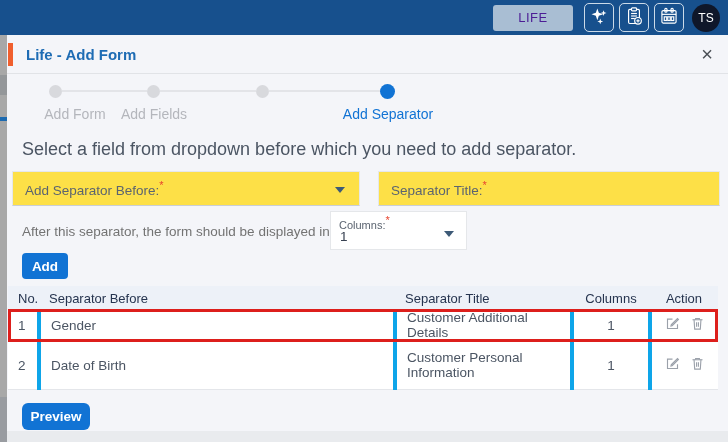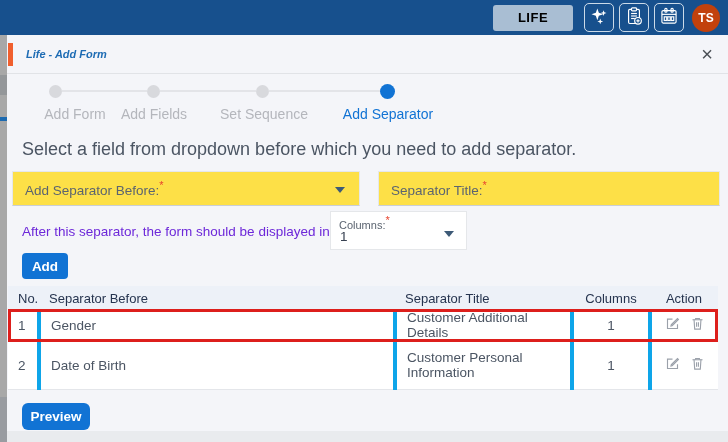--- a/index.html
+++ b/index.html
@@ -9,7 +9,7 @@
   
   .topbar { position:absolute; left:0; top:0; width:728px; height:35px; background:#17508d;
             display:flex; align-items:center; justify-content:flex-end; padding-right:8px; gap:5px; }
-  .product-btn { width:80px; height:26px; background:#a9bed3; color:#000000; font-weight:bold;
+  .product-btn { width:80px; height:26px; background:#a9bed3; color:#4c1d95; font-weight:normal;
                  font-size:13px; border:none; border-radius:3px; letter-spacing:0.5px; cursor:pointer;
                  margin-right:6px; }
   .icon-btn { width:30px; height:29px; background:transparent; border:1px solid rgba(235,242,248,0.85);

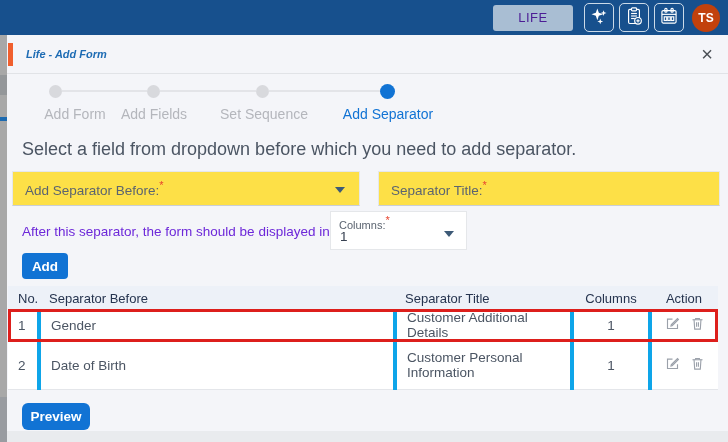--- a/index.html
+++ b/index.html
@@ -14,8 +14,8 @@
                  margin-right:6px; }
   .icon-btn { width:30px; height:29px; background:transparent; border:1px solid rgba(235,242,248,0.85);
               border-radius:5px; display:flex; align-items:center; justify-content:center; cursor:pointer; }
-  .avatar { width:28px; height:28px; border-radius:50%; background:#c2410c; color:#fff; font-size:12px;
-            font-weight:bold; display:flex; align-items:center; justify-content:center; margin-left:3px; }
+  .avatar { width:28px; height:28px; border-radius:50%; background:#0f172a; color:#fff; font-size:12px;
+            font-weight:normal; display:flex; align-items:center; justify-content:center; margin-left:3px; }
 
   
   .left-strip { position:absolute; left:0; top:35px; width:7px; height:407px; background:#a8a8a8; }

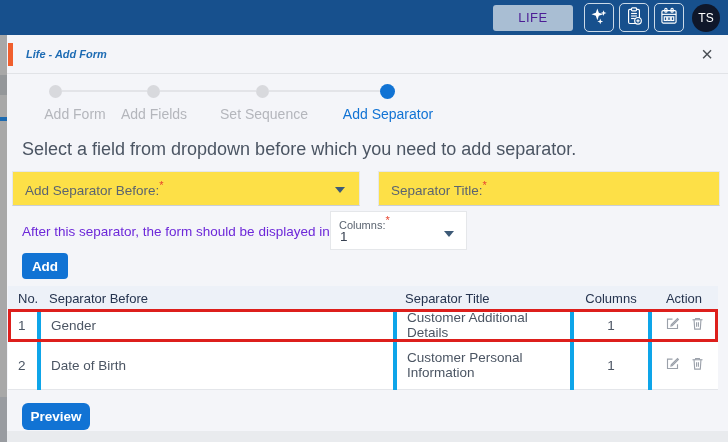--- a/index.html
+++ b/index.html
@@ -28,7 +28,7 @@
 
   .titlebar { position:relative; height:39px; border-bottom:1px solid #e1e3e7; display:flex; align-items:center; }
   .accent { position:absolute; left:1px; top:8px; width:5px; height:23px; background:#f05f2e; }
-  .dialog-title { margin-left:19px; color:#1e6cb4; font-size:11px; font-weight:bold;font-style:italic; }
+  .dialog-title { margin-left:19px; color:#1e6cb4; font-size:15px; font-weight:bold; }
   .close-x { position:absolute; right:11px; top:6px; font-size:20px; color:#4a4f55; cursor:pointer;
              line-height:26px; padding:0 4px; }
 

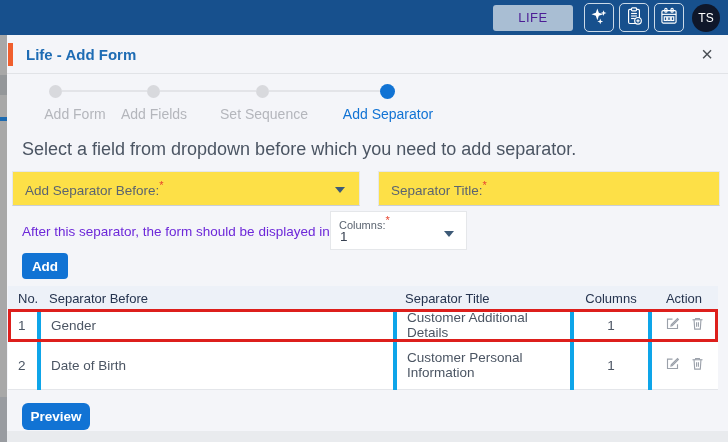--- a/index.html
+++ b/index.html
@@ -156,7 +156,6 @@
     <div class="s-dot active" style="left:373px;"></div>
     <div class="s-label" style="left:68px;">Add Form</div>
     <div class="s-label" style="left:147px;">Add Fields</div>
-    <div class="s-label" style="left:257px;">Set Sequence</div>
     <div class="s-label active" style="left:381px;">Add Separator</div>
   </div>
 

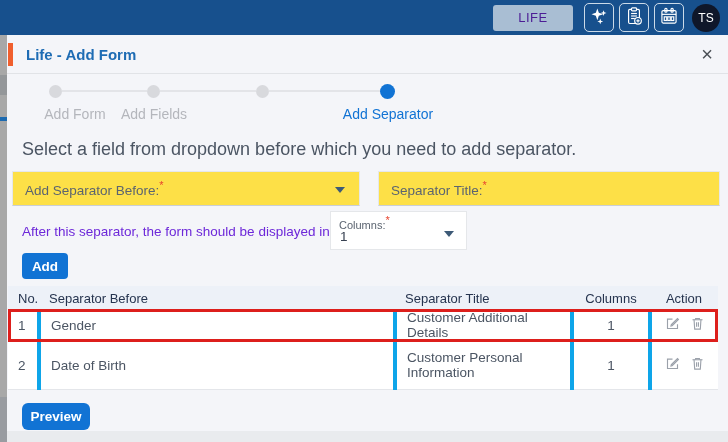--- a/index.html
+++ b/index.html
@@ -52,7 +52,7 @@
   .caret { position:absolute; right:14px; top:15px; width:0; height:0;
            border-left:5px solid transparent; border-right:5px solid transparent; border-top:6px solid #3d5a77; }
 
-  .after-text { position:absolute; left:15px; top:189px; font-size:13.5px; color:#6d28d9; }
+  .after-text { position:absolute; left:15px; top:189px; font-size:13.5px; color:#737373; }
   .columns-box { position:absolute; left:323px; top:176px; width:137px; height:39px; background:#fff;
                  border:1px solid #e5e7ea; cursor:pointer; }
   .columns-label { position:absolute; left:8px; top:2px; font-size:11px; color:#5b6470; }

